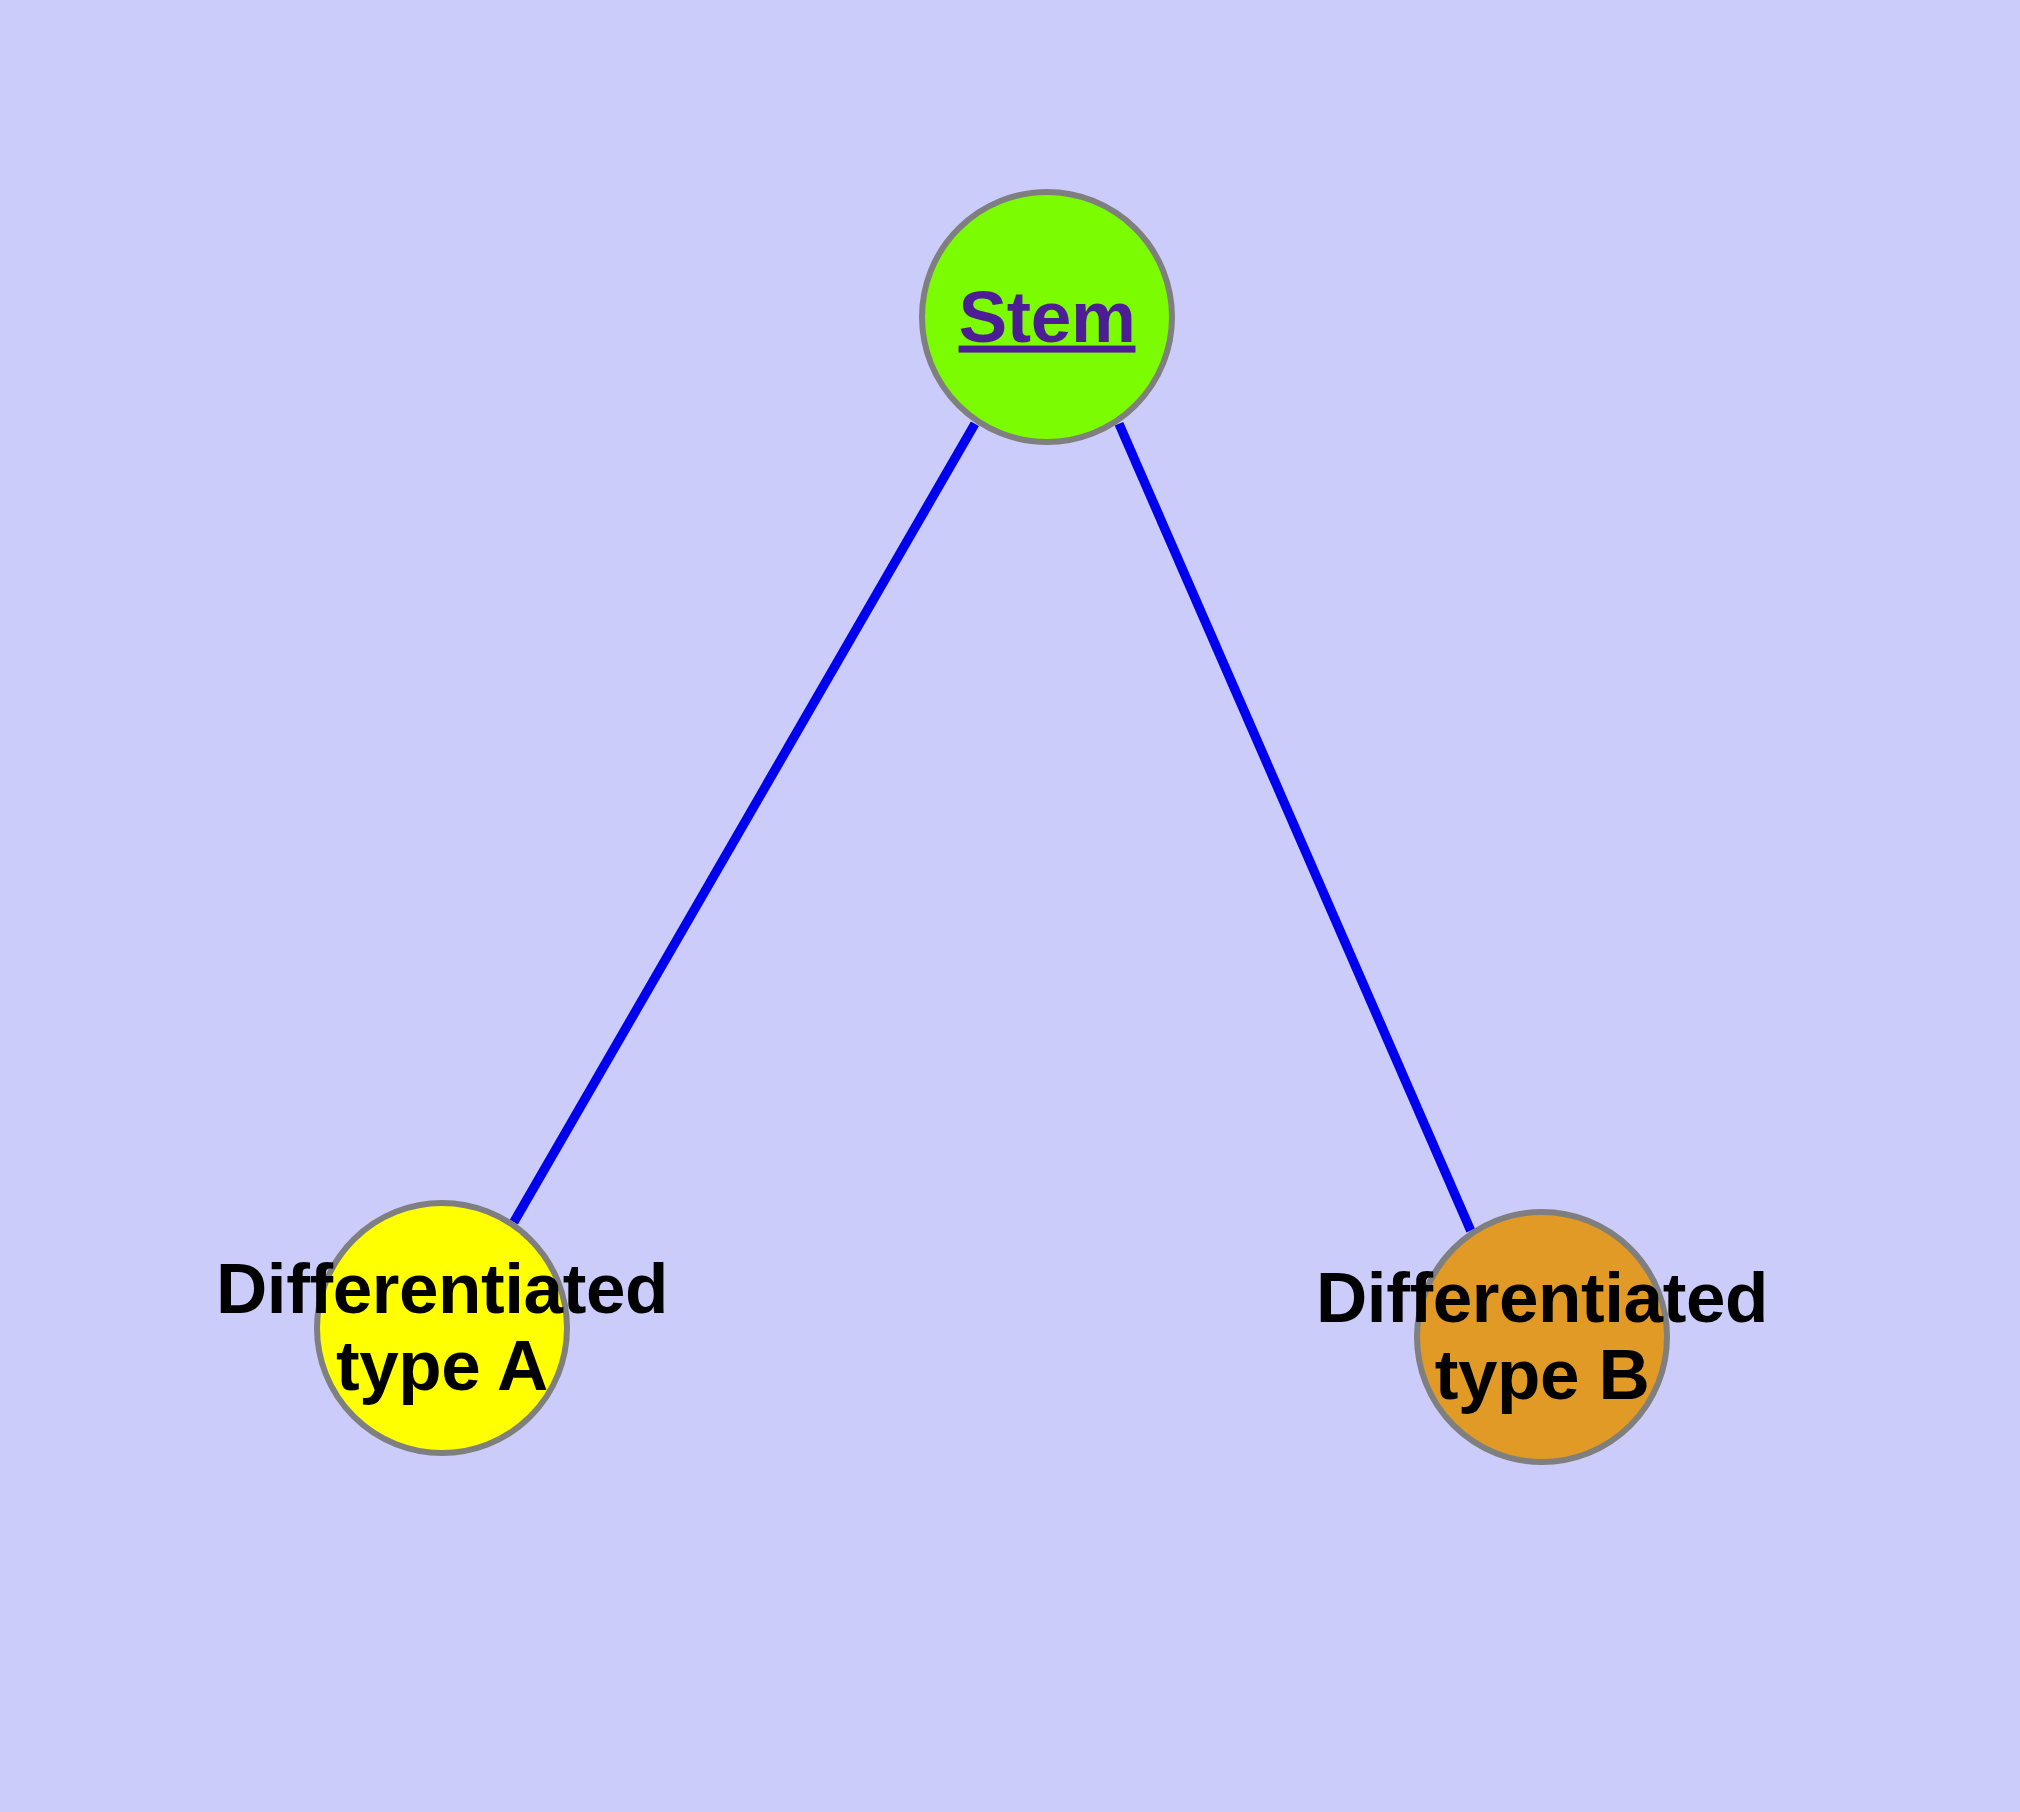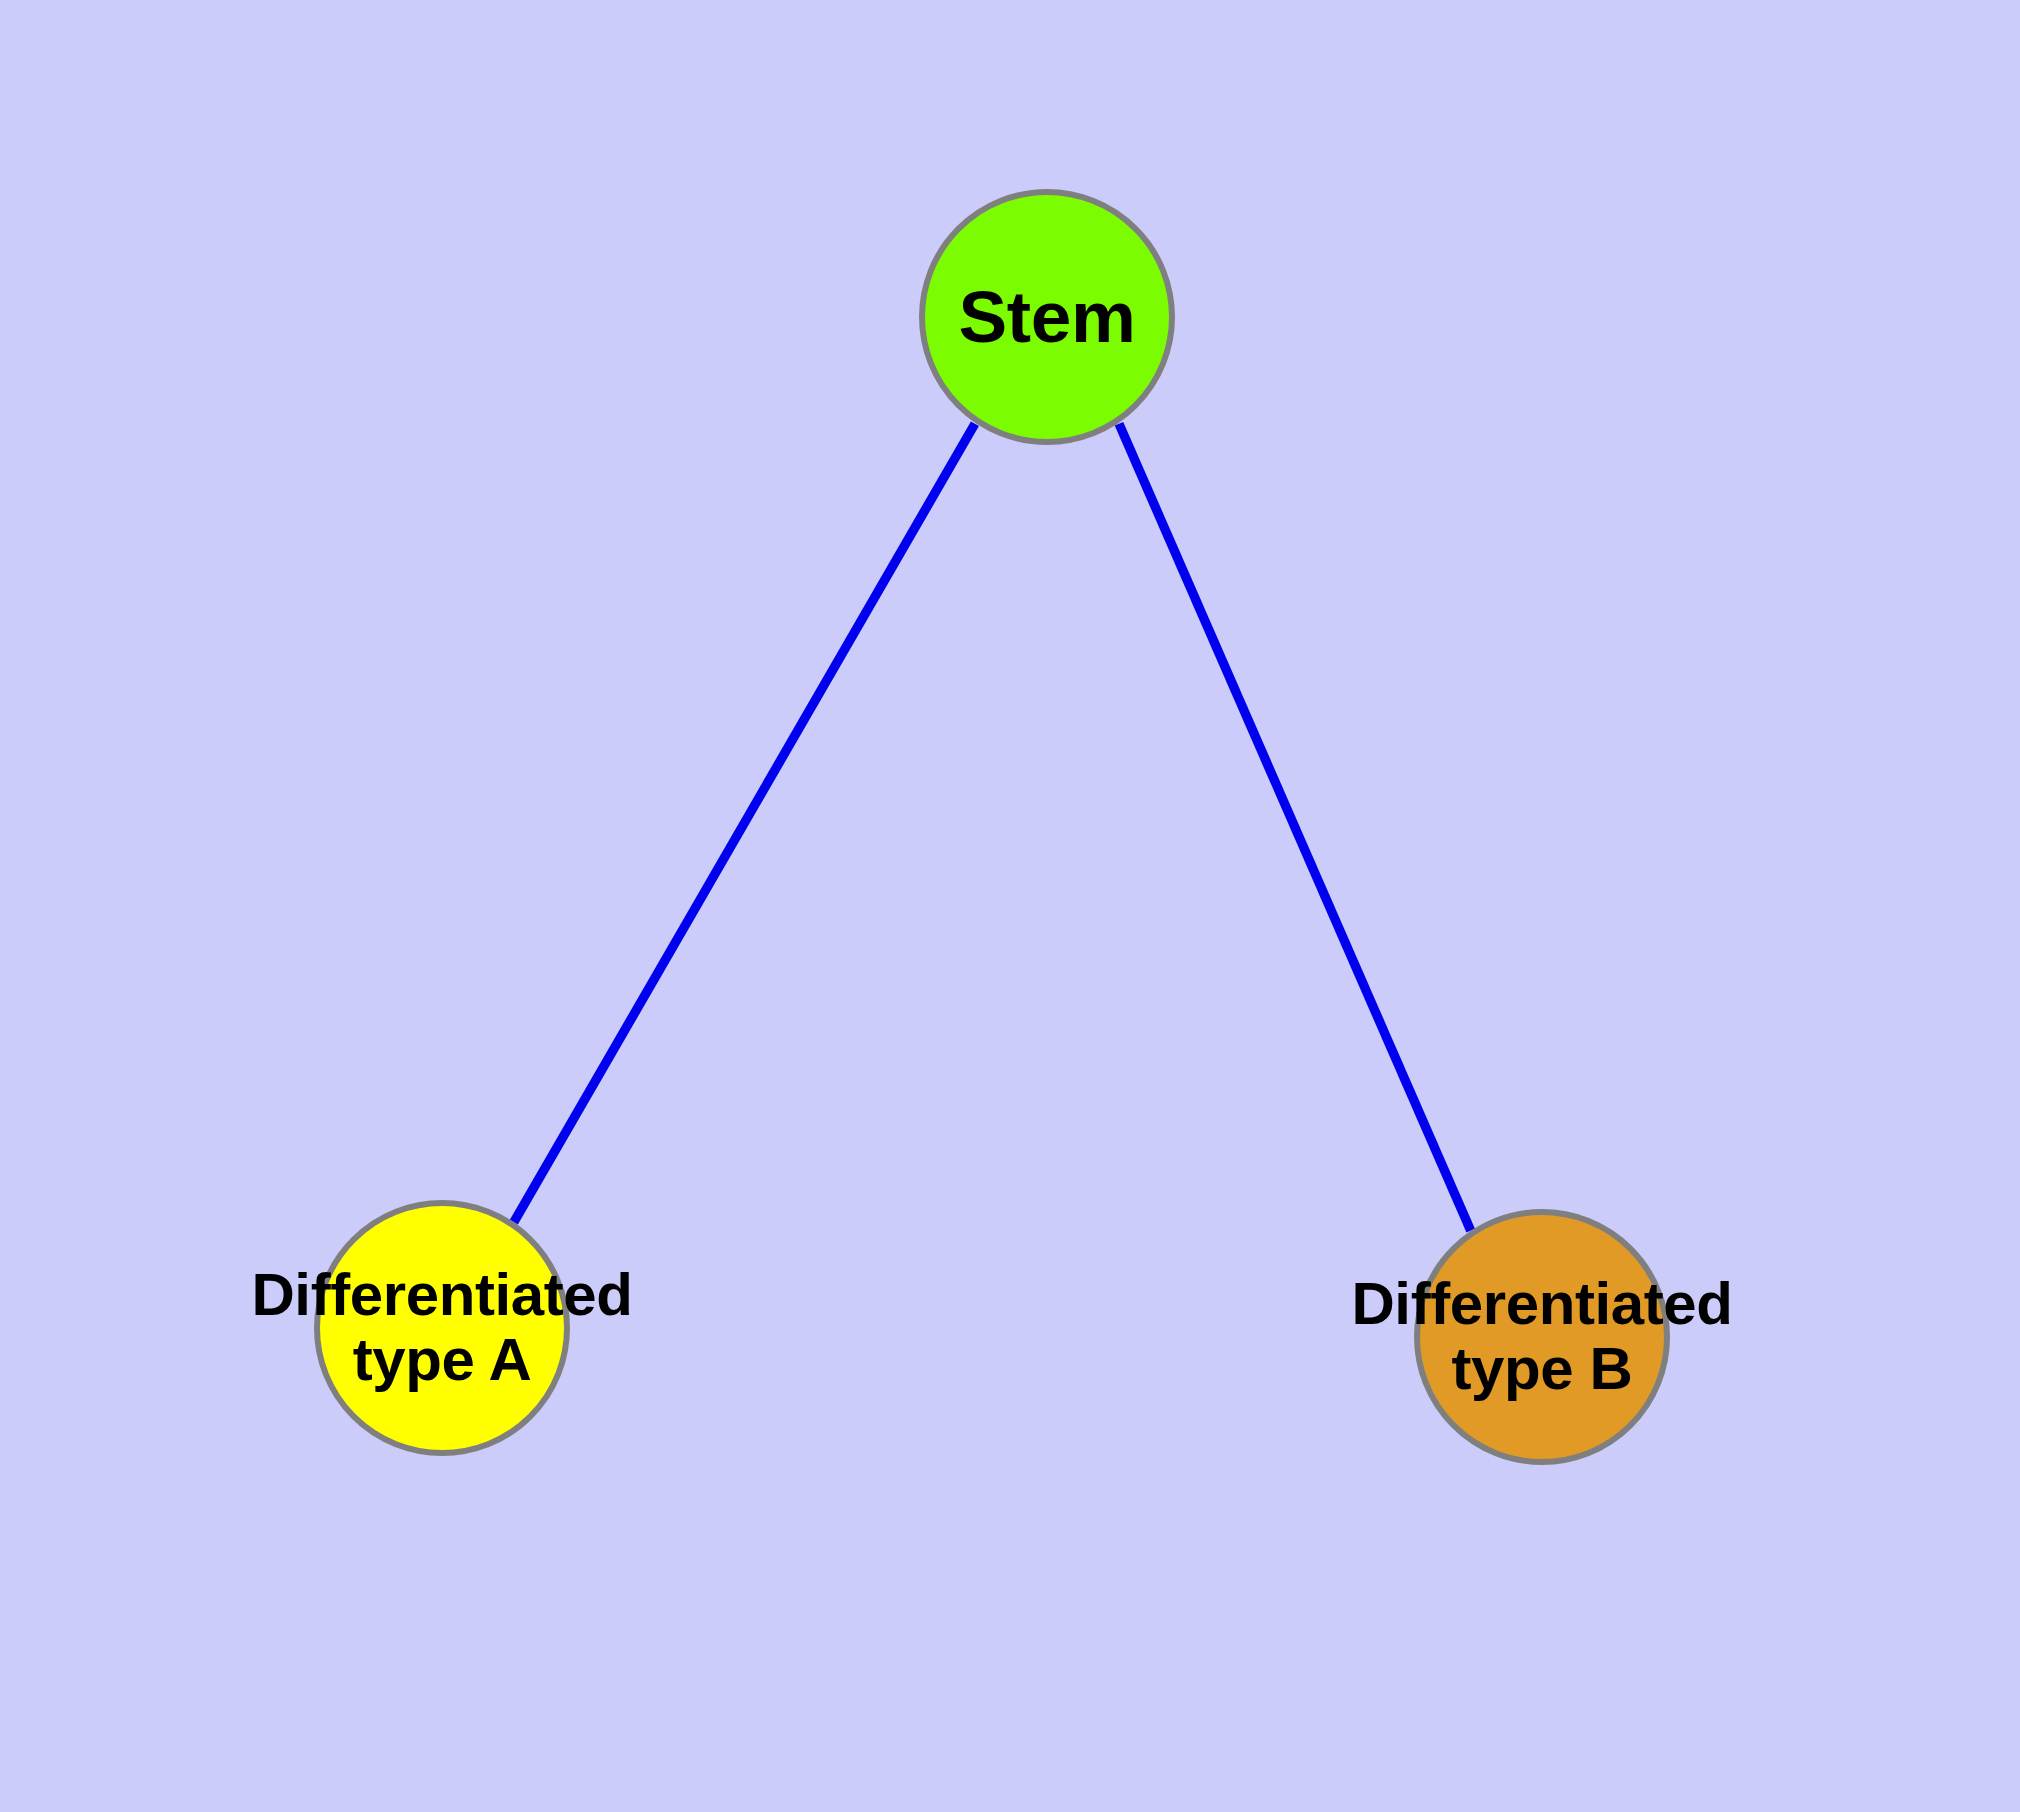--- a/index.html
+++ b/index.html
@@ -82,7 +82,7 @@
   </svg>
 
   <div class="graph-node" id="node-stem" style="left: 919px; top: 189px; width: 256px; height: 256px; background: rgb(124, 252, 0); border-color: rgb(127, 127, 127); border-width: 6px;">
-    <span class="node-label" style="color: #000000;">Stem</span>
+    <span class="node-label" style="color: #4c1d95; text-decoration: underline;">Stem</span>
   </div>
 
   <div class="graph-node" id="node-diff-a" style="left: 314px; top: 1200px; width: 256px; height: 256px; background: rgb(255, 255, 0); border-color: rgb(127, 127, 127); border-width: 6px;">

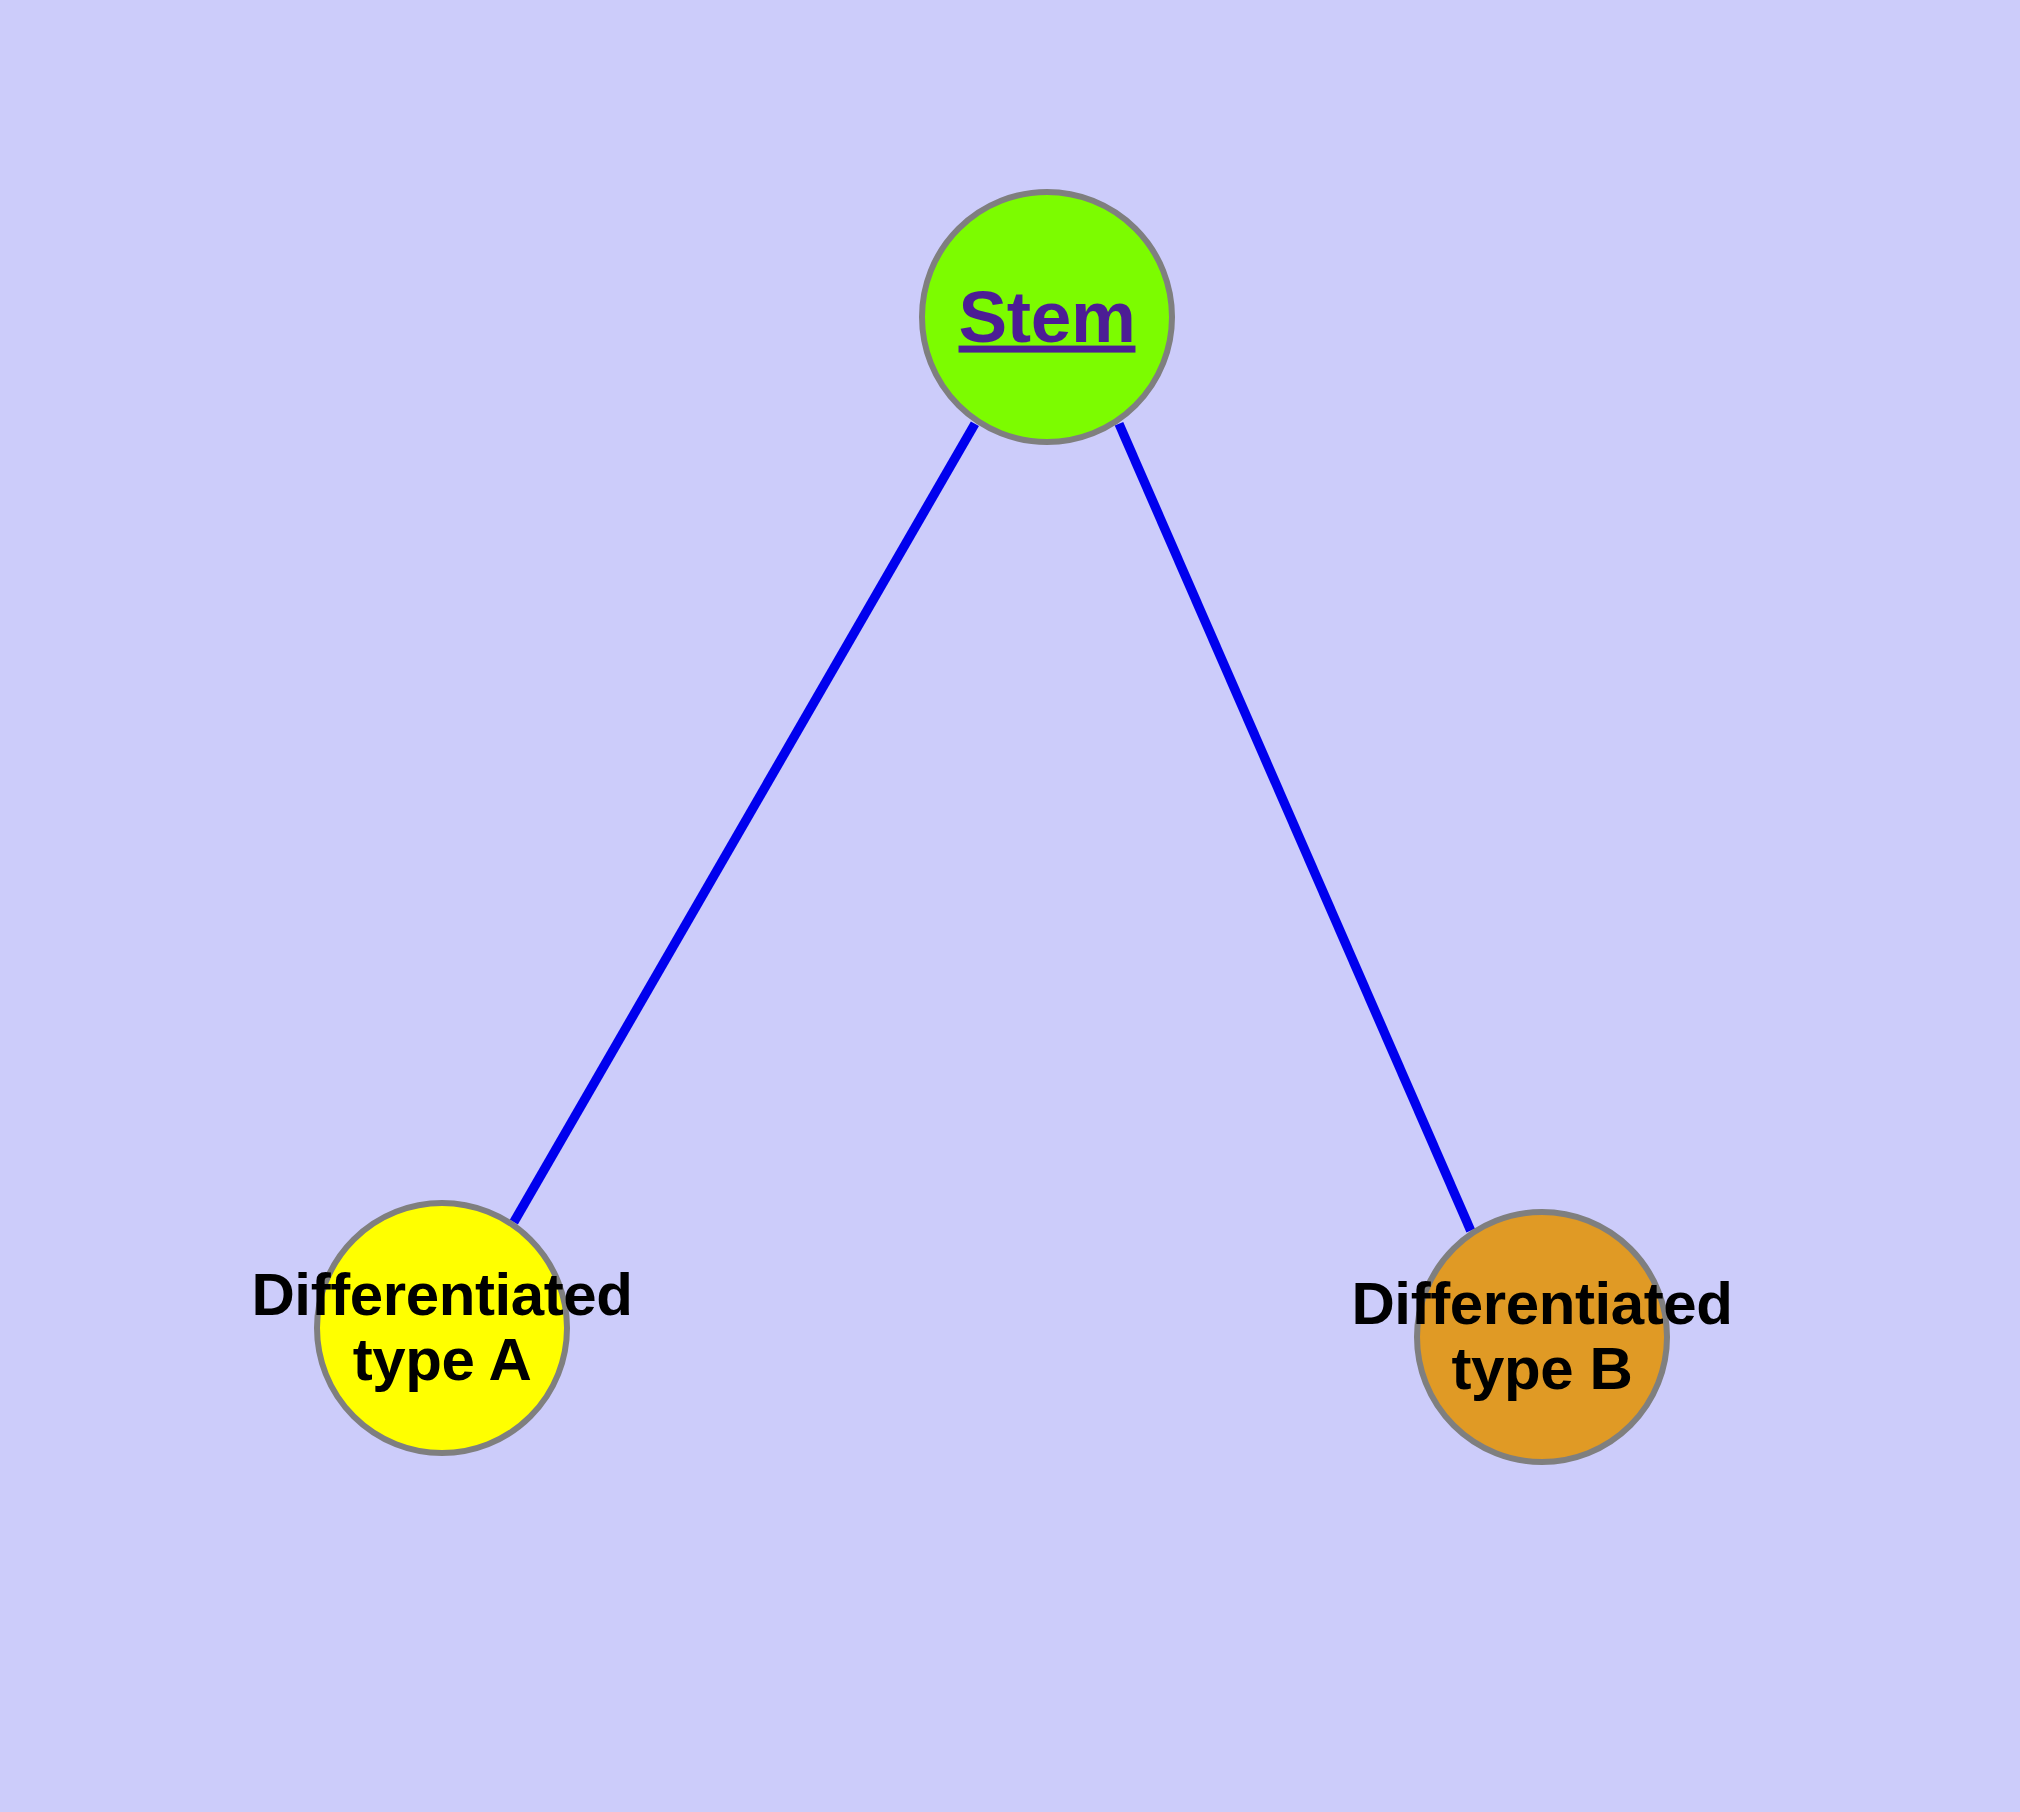--- a/index.html
+++ b/index.html
@@ -40,7 +40,7 @@
     white-space: pre;
     text-align: center;
     font-weight: bold;
-    font-size: 60px;
+    font-size: 71px;
     line-height: 1.08;
     color: #000000;
     letter-spacing: -0.4px;

